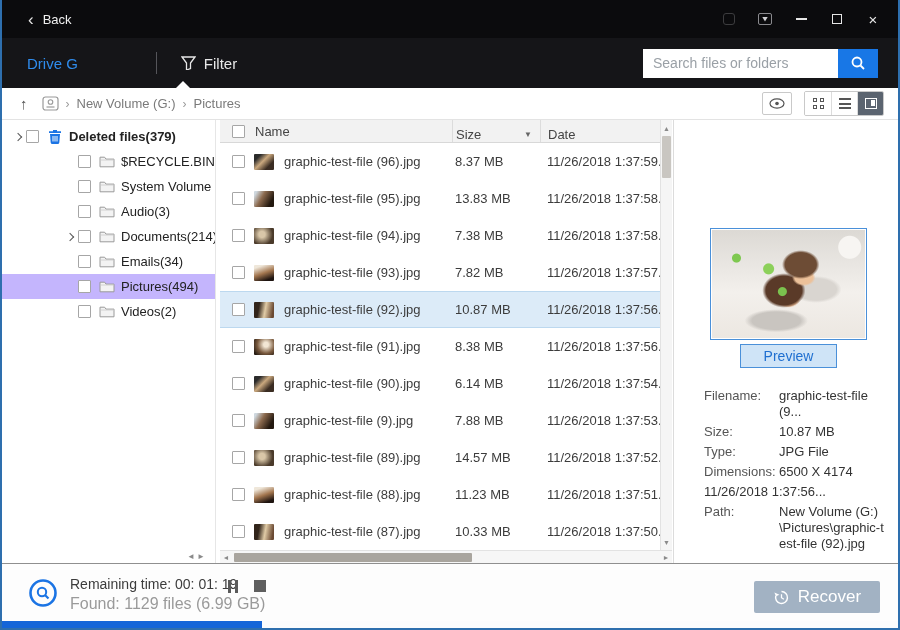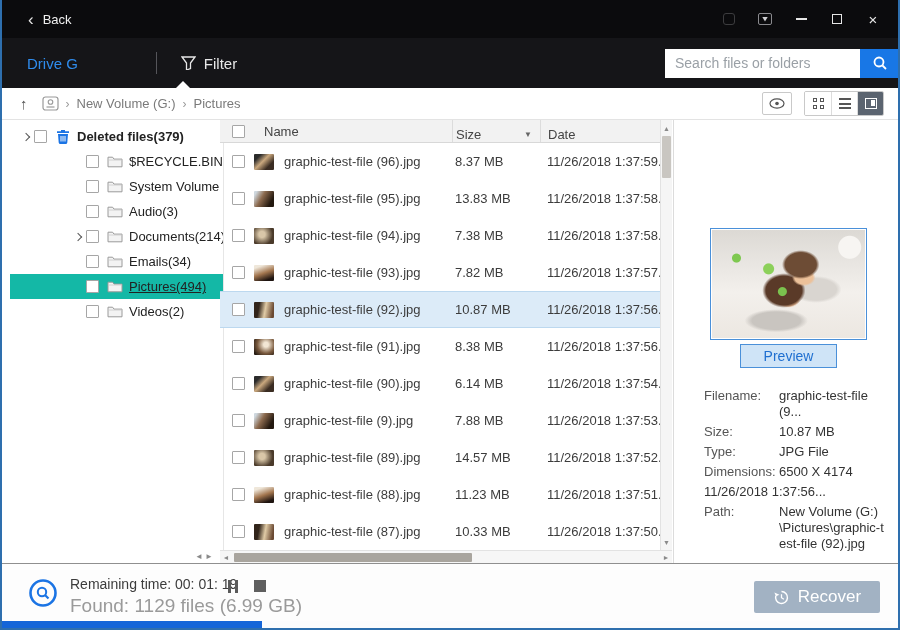--- a/index.html
+++ b/index.html
@@ -30,7 +30,7 @@
   .filter-btn { display:flex; align-items:center; gap:8px; margin-left:24px; color:#e8e8e8; font-size:15px; }
   .tip-arrow { position:absolute; left:176px; bottom:0; width:0; height:0;
                border-left:7px solid transparent; border-right:7px solid transparent; border-bottom:7px solid #ffffff; }
-  .searchwrap { margin-left:auto; display:flex; height:29px; }
+  .searchwrap { margin-left:auto; margin-right:22px; display:flex; height:29px; }
   .search-input { width:195px; height:29px; border:none; outline:none; padding:0 10px; font-size:14px; color:#333; background:#fff; }
   .search-input::placeholder { color:#9aa0a6; }
   .search-btn { width:40px; height:29px; background:#1877e6; border:none; display:flex; align-items:center; justify-content:center; }

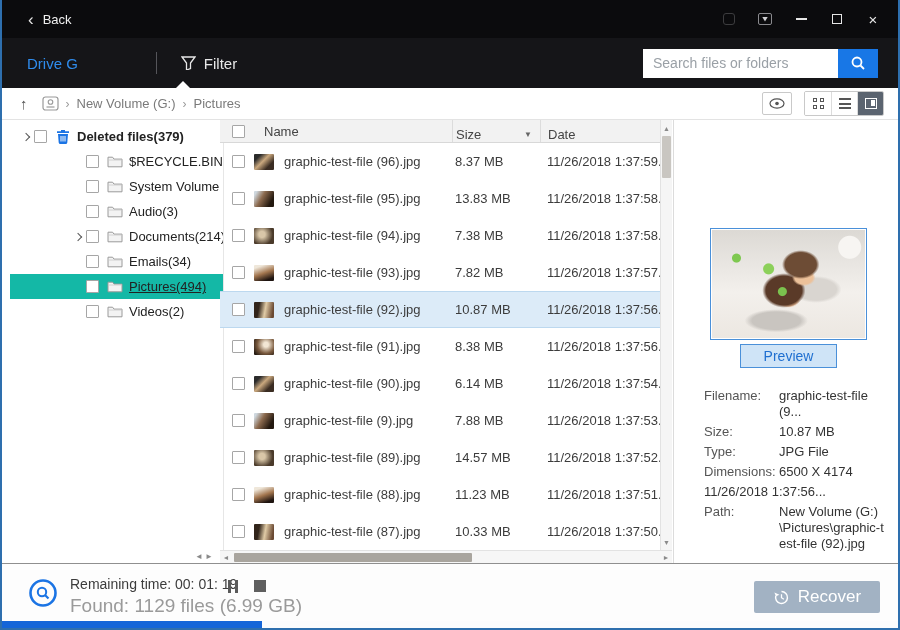--- a/index.html
+++ b/index.html
@@ -60,7 +60,7 @@
   .main { position:absolute; left:0; top:120px; width:896px; height:443px; background:#fff; }
 
   
-  .sidebar { position:absolute; left:8px; top:0; width:214px; height:443px; border-right:1px solid #e6e6e6; padding-top:4px; overflow:hidden; }
+  .sidebar { position:absolute; left:0; top:0; width:214px; height:443px; border-right:1px solid #e6e6e6; padding-top:4px; overflow:hidden; }
   .tree-item { display:flex; align-items:center; height:25px; font-size:13px; color:#222; white-space:nowrap; }
   .tree-item.lv0 { padding-left:8px; }
   .tree-item.lv1 { padding-left:60px; }

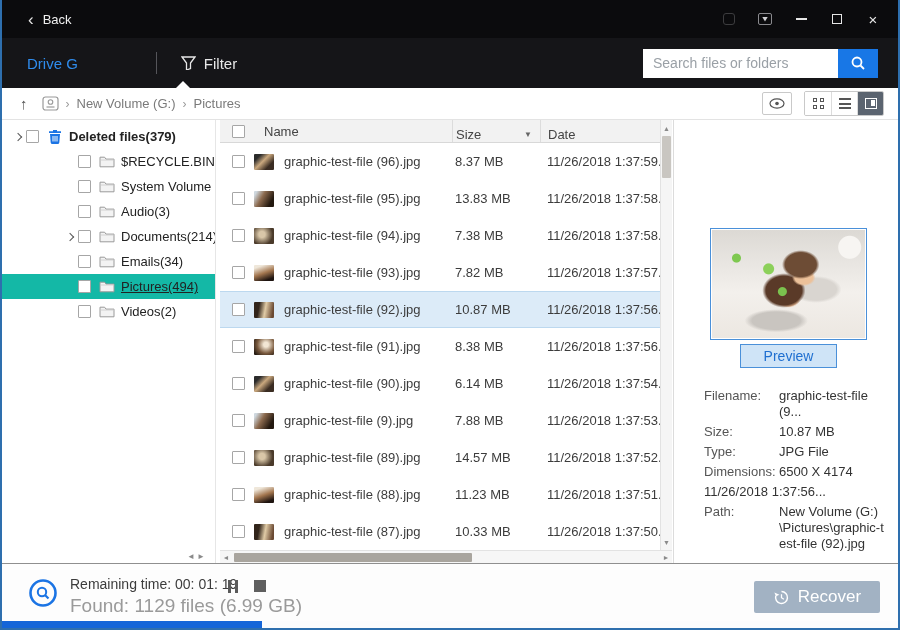--- a/index.html
+++ b/index.html
@@ -89,7 +89,7 @@
   .c-size { flex:0 0 88px; padding-left:3px; }
   .c-date { flex:1 1 auto; padding-left:7px; overflow:hidden; white-space:nowrap; }
   .thead .c-size, .thead .c-date { border-left:1px solid #dcdcdc; align-self:stretch; display:flex; align-items:flex-end; }
-  .thead .c-name { padding-left:12px; gap:19px; }
+  .thead .c-name { padding-left:12px; gap:10px; }
   .sortwrap { display:flex; align-items:center; justify-content:space-between; width:100%; padding-right:8px; }
   .sort-caret { font-size:8px; color:#666; }
   .trow .cb { margin-left:12px; }

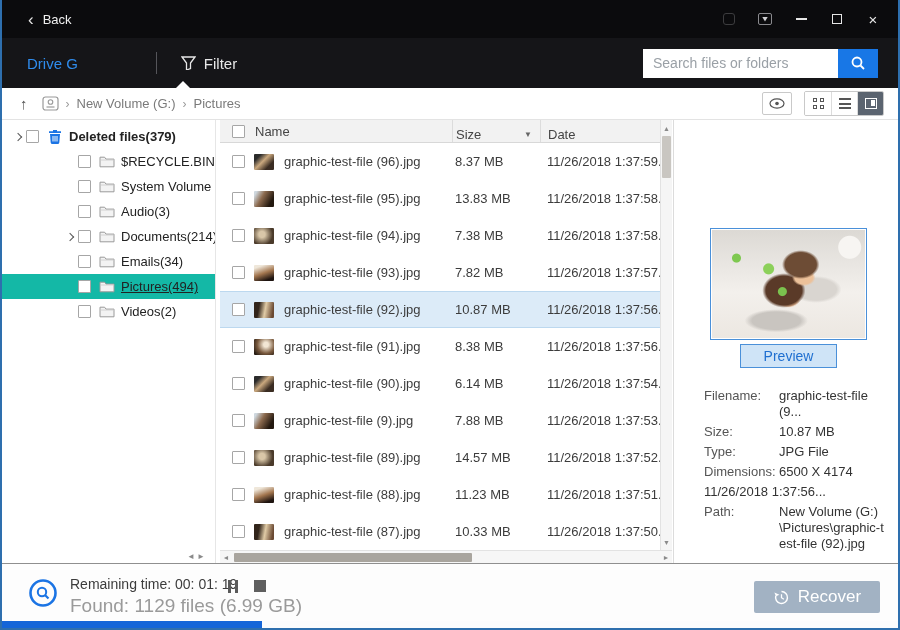--- a/index.html
+++ b/index.html
@@ -65,7 +65,7 @@
   .tree-item.lv0 { padding-left:8px; }
   .tree-item.lv1 { padding-left:60px; }
   .tree-item.bold { font-weight:bold; }
-  .tree-item.selected { background:#14b8a6;text-decoration:underline; }
+  .tree-item.selected { background:#c4b5fd; }
   .arrow-slot { width:16px; flex:none; display:flex; justify-content:center; }
   .tw { width:6px; height:6px; border-right:1.4px solid #555; border-bottom:1.4px solid #555; }
   .ex-collapsed .tw { transform:rotate(-45deg); }

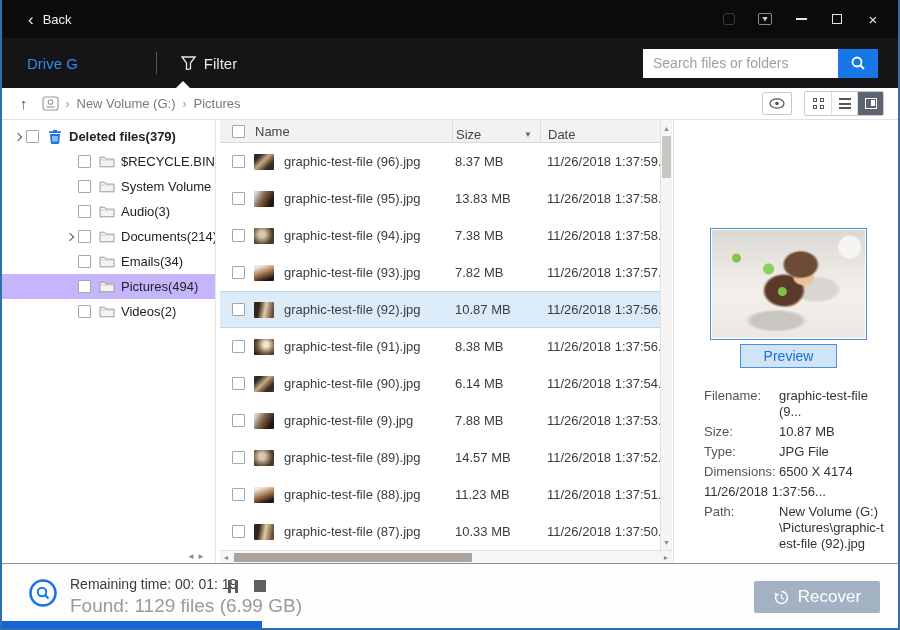--- a/index.html
+++ b/index.html
@@ -138,7 +138,7 @@
   .scan-ic { position:absolute; left:26px; top:14px; }
   .st-text { position:absolute; left:68px; top:12px; }
   .st-remaining { font-size:14px; color:#3c3c3c; }
-  .st-found { font-size:19px; color:#9a9a9a; margin-top:3px; }
+  .st-found { font-size:16px; color:#9a9a9a; margin-top:3px; }
   .pause-btn { position:absolute; left:226px; top:16px; width:14px; height:13px; display:flex; gap:4px; }
   .pause-btn i { width:3px; height:13px; background:#5a5a5a; }
   .stop-btn { position:absolute; left:252px; top:16px; width:12px; height:12px; background:#5f5f5f; }

